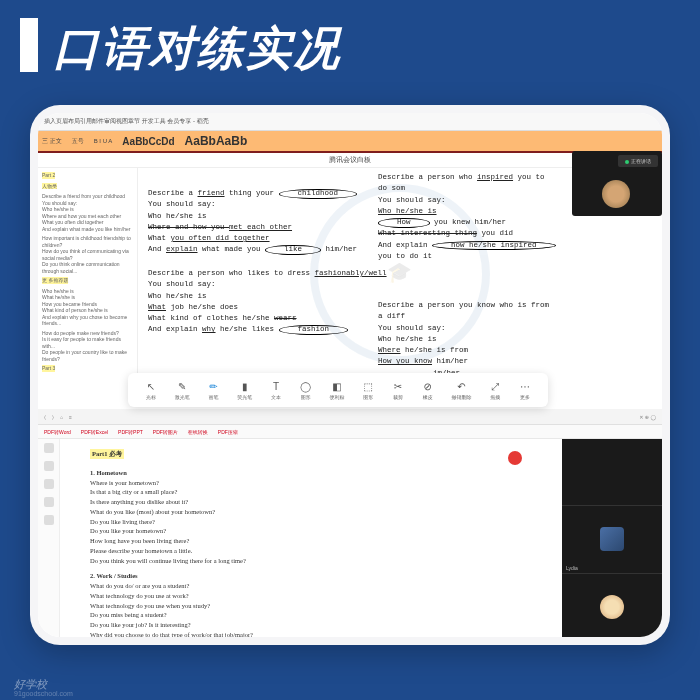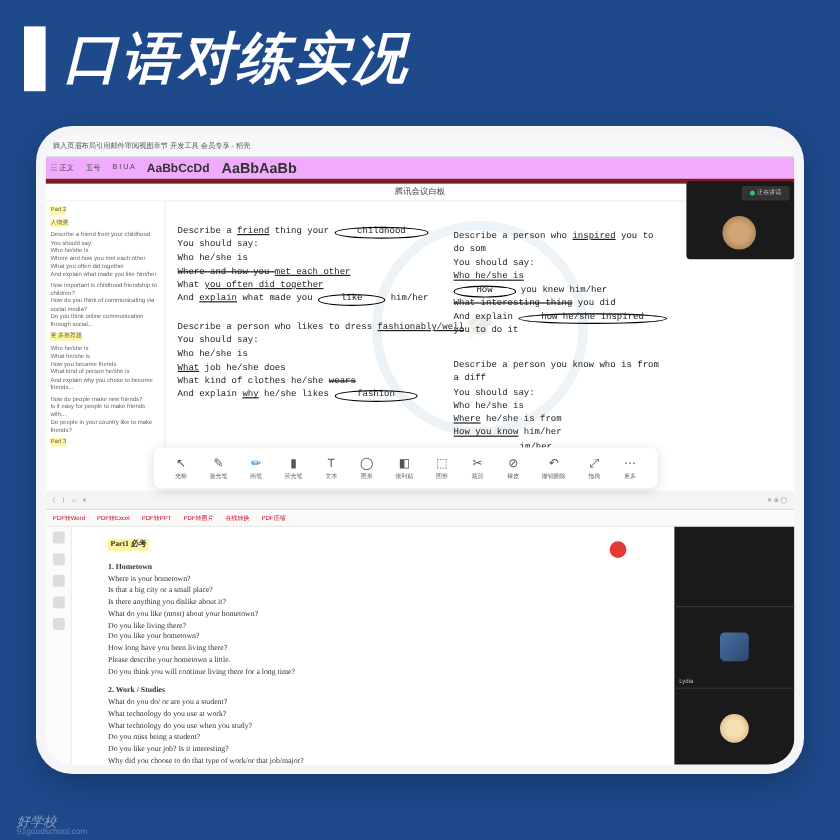--- a/index.html
+++ b/index.html
@@ -4,7 +4,7 @@
 <style>
   *{box-sizing:border-box;margin:0;padding:0}
   body{width:700px;height:700px;background:#1e4a8c;font-family:Arial,"Microsoft YaHei",sans-serif;overflow:hidden;position:relative}
-  .page-title{position:absolute;top:18px;left:20px;display:flex;align-items:center}
+  .page-title{position:absolute;top:18px;left:20px;display:flex;align-items:flex-start}
   .title-bar{width:18px;height:54px;background:#fff;margin-right:15px}
   .title-text{font-size:46px;font-weight:900;color:#fff;letter-spacing:2px;font-style:italic}
   .tablet{position:absolute;top:105px;left:30px;width:640px;height:540px;background:#f5f5f7;border-radius:30px;box-shadow:0 8px 30px rgba(0,0,0,.25);overflow:hidden;padding:8px}

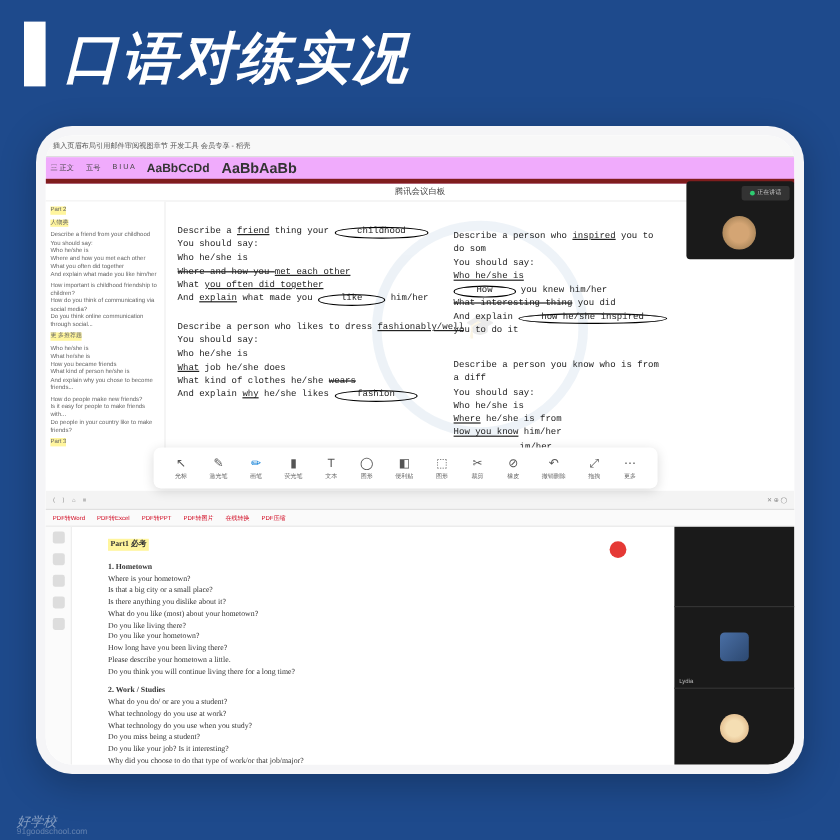--- a/index.html
+++ b/index.html
@@ -10,7 +10,7 @@
   .tablet{position:absolute;top:105px;left:30px;width:640px;height:540px;background:#f5f5f7;border-radius:30px;box-shadow:0 8px 30px rgba(0,0,0,.25);overflow:hidden;padding:8px}
   .screen{width:100%;height:100%;background:#fff;border-radius:22px;position:relative;overflow:hidden}
   .word-bar{height:18px;background:#f8f8f8;border-bottom:1px solid #ddd;font-size:6px;color:#555;padding:2px 6px;display:flex;gap:8px;align-items:center}
-  .word-ribbon{height:22px;background:#f0abfc;border-bottom:4px solid #7f1d1d;padding:2px 4px;font-size:6px;color:#444;display:flex;align-items:center;gap:10px}
+  .word-ribbon{height:22px;background:#fdba74;border-bottom:2px solid #7f1d1d;padding:2px 4px;font-size:6px;color:#444;display:flex;align-items:center;gap:10px}
   .style-preview{font-size:10px;color:#333;font-weight:600}
   .style-preview2{font-size:12px;color:#333;font-weight:700}
   .whiteboard-title{text-align:center;font-size:7px;color:#444;padding:2px 0;border-bottom:1px solid #eee}

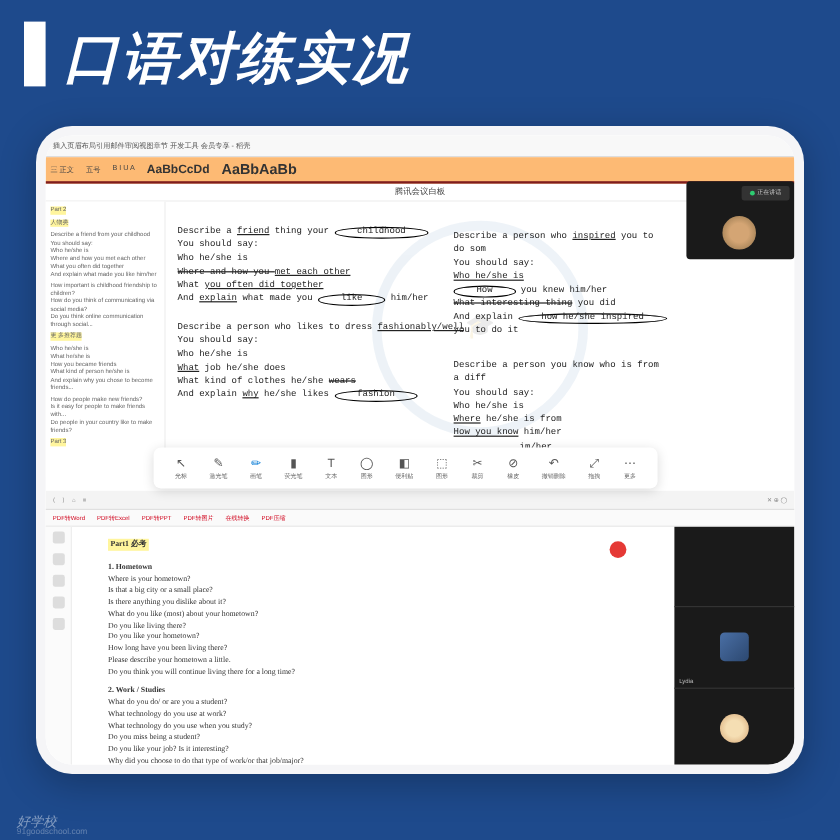--- a/index.html
+++ b/index.html
@@ -21,7 +21,7 @@
   .doc-area{flex:1;position:relative;padding:6px 10px;font-family:'Courier New',monospace;font-size:7.5px;color:#222;line-height:1.5}
   .doc-area .prompt{position:absolute}
   .p1{top:20px;left:10px;width:210px}
-  .p2{top:24px;left:240px;width:180px}
+  .p2{top:4px;left:240px;width:180px}
   .p3{top:100px;left:10px;width:250px}
   .p4{top:132px;left:240px;width:180px}
   .circ{border:1.5px solid #000;border-radius:50%;padding:0 18px;display:inline-block;line-height:1}

